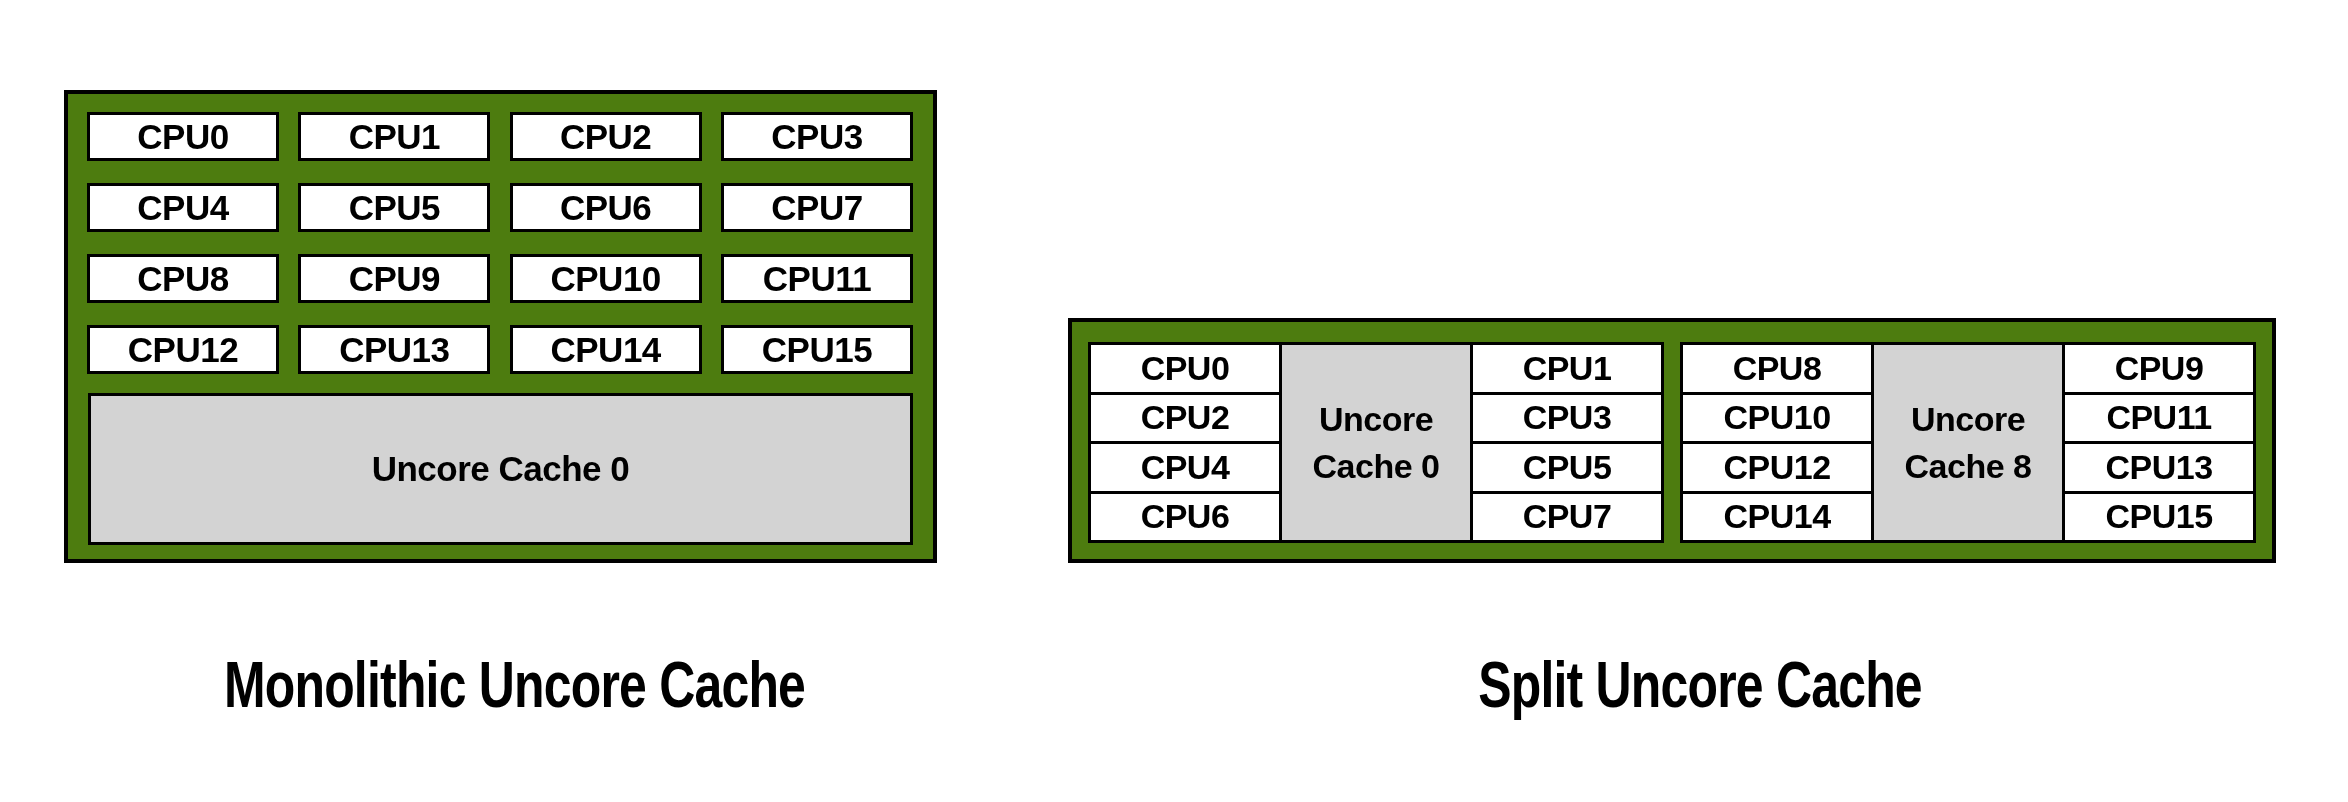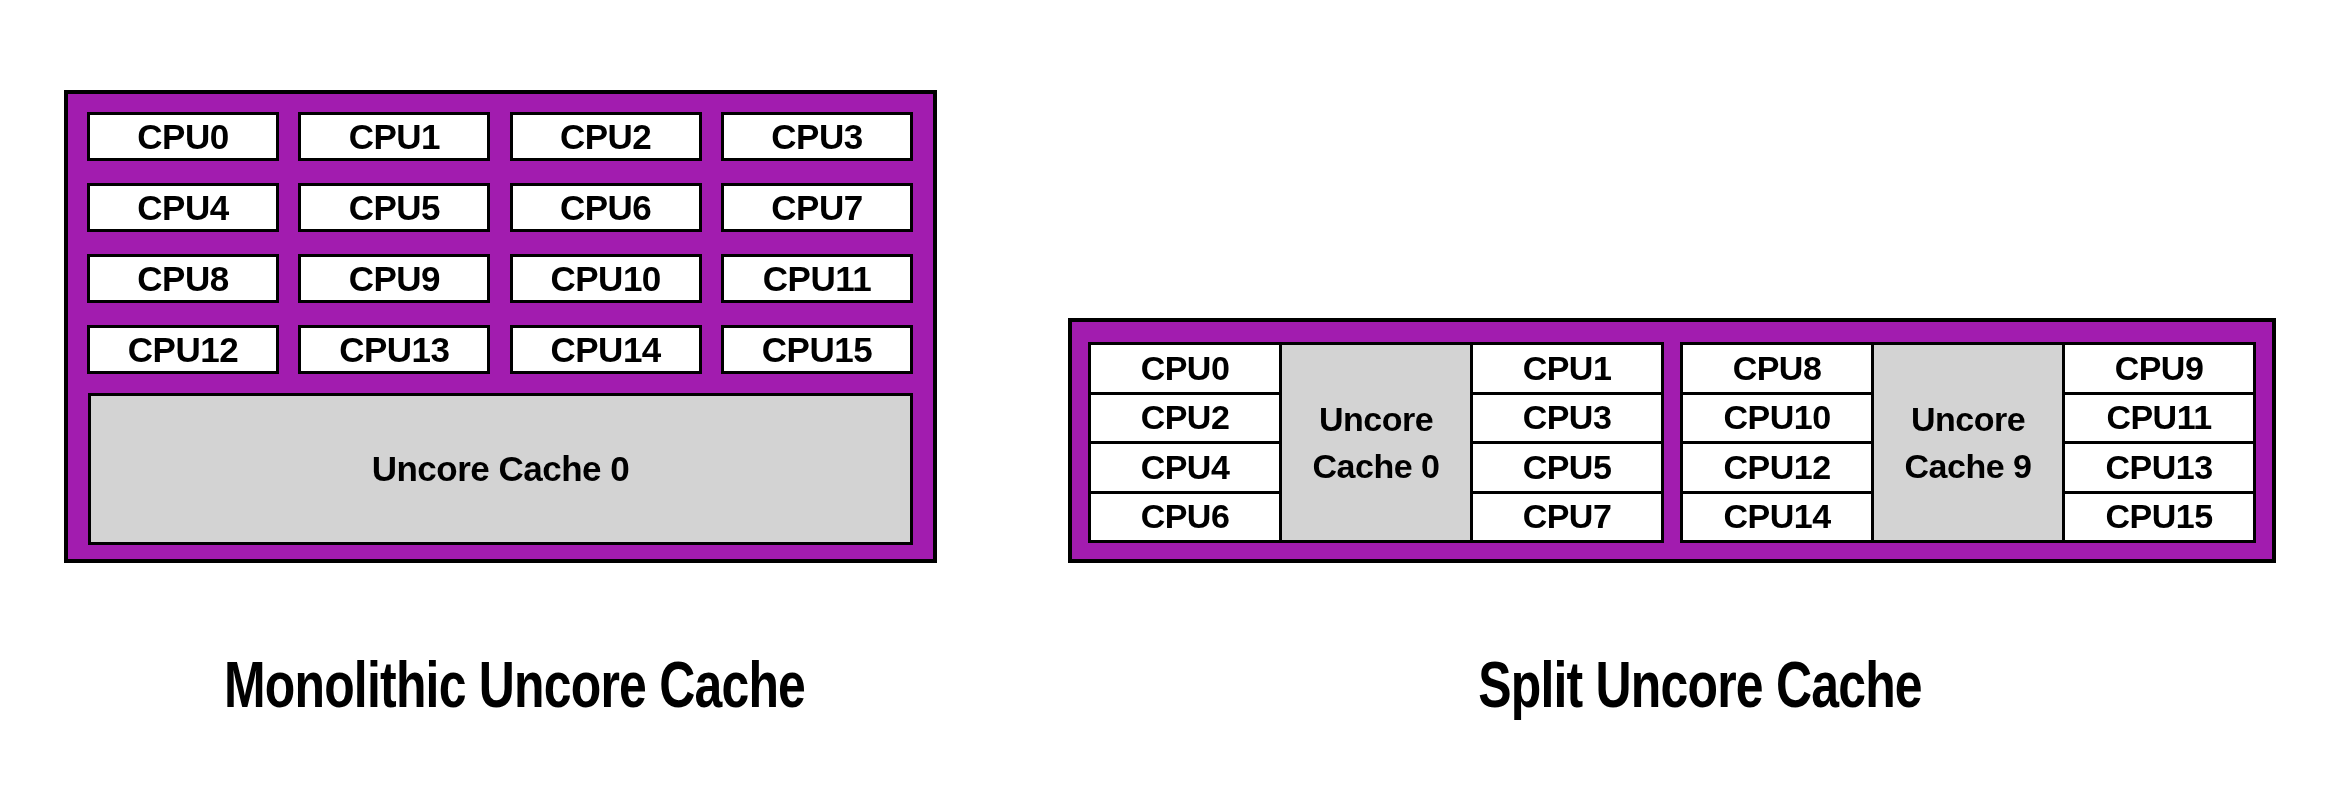--- a/index.html
+++ b/index.html
@@ -12,7 +12,7 @@
   .outer-box{
     position:absolute;box-sizing:border-box;
     border:4px solid var(--border,#000000);
-    background:#a21caf;
+    background:#4d7c0f;
     padding-left:22px;
   }
   #mono-box{left:64px;top:90px;width:873px;height:473px}

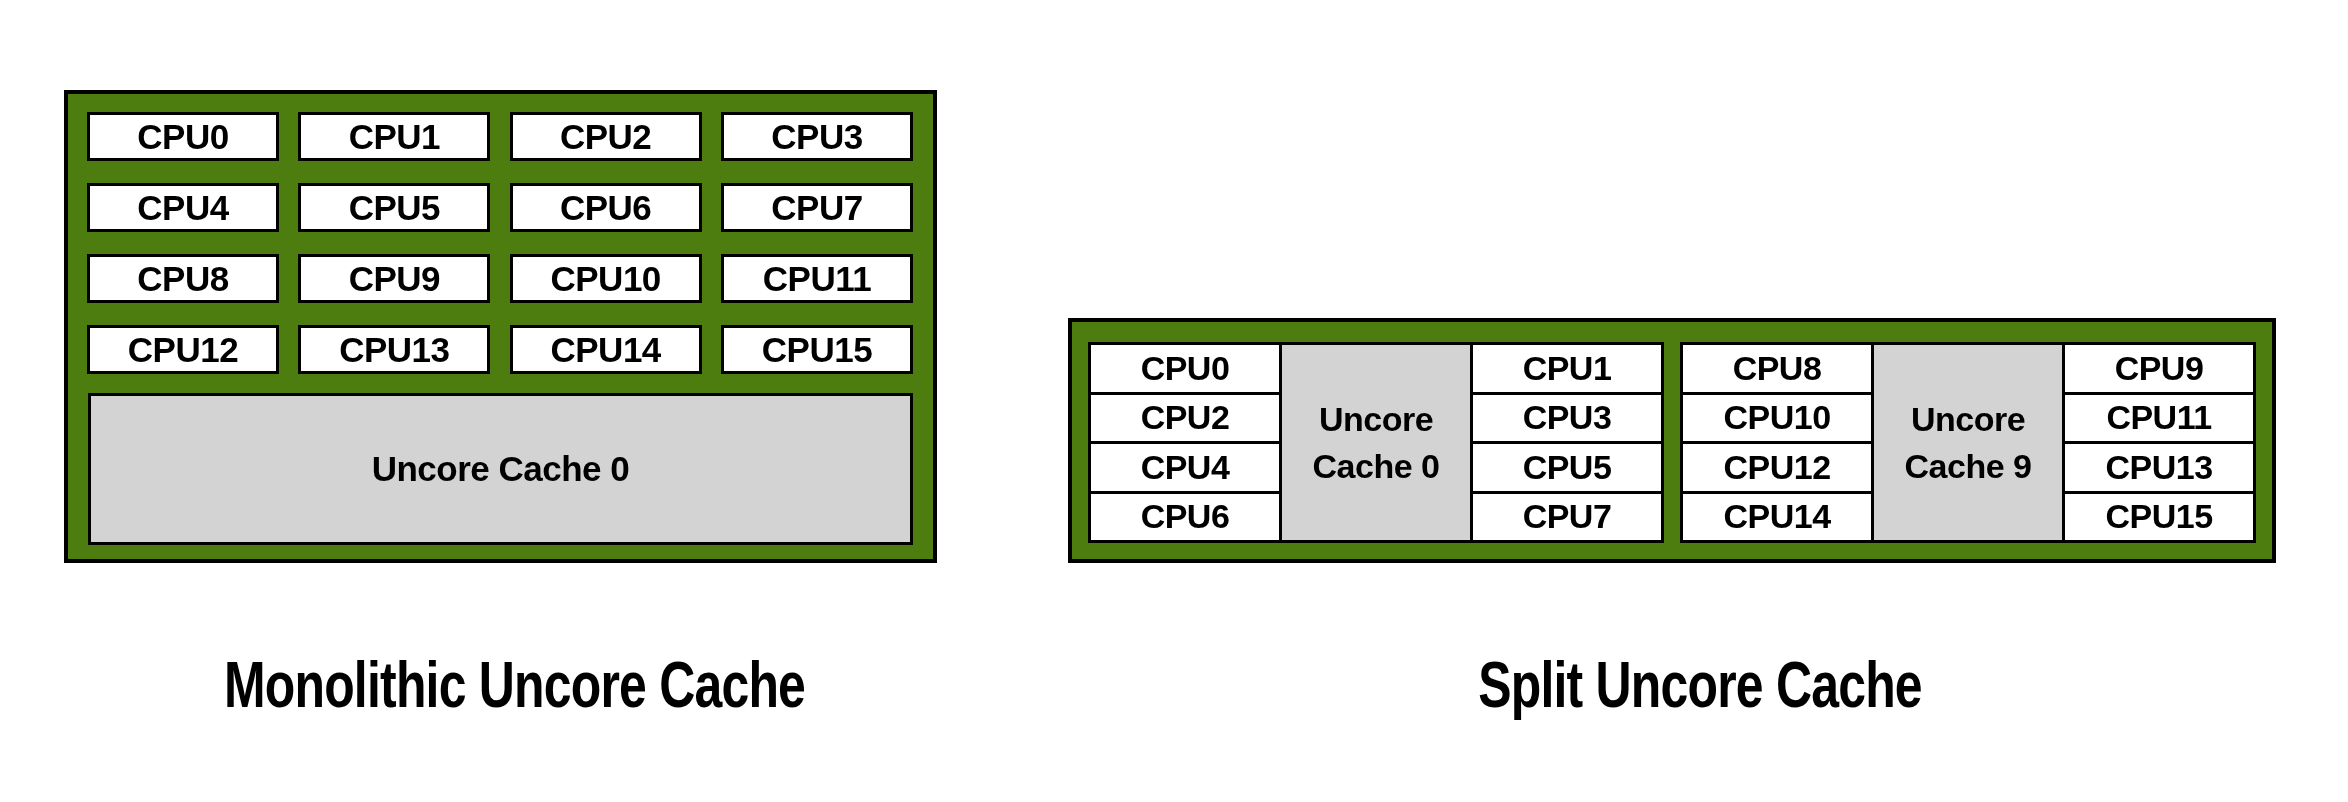--- a/index.html
+++ b/index.html
@@ -122,7 +122,7 @@
       <div class="split-cell">CPU14</div>
     </div>
     <div class="split-col cache-col">
-      <div class="cache-label">Uncore Cache 9</div>
+      <div class="cache-label">Uncore Cache 8</div>
     </div>
     <div class="split-col">
       <div class="split-cell">CPU9</div>

